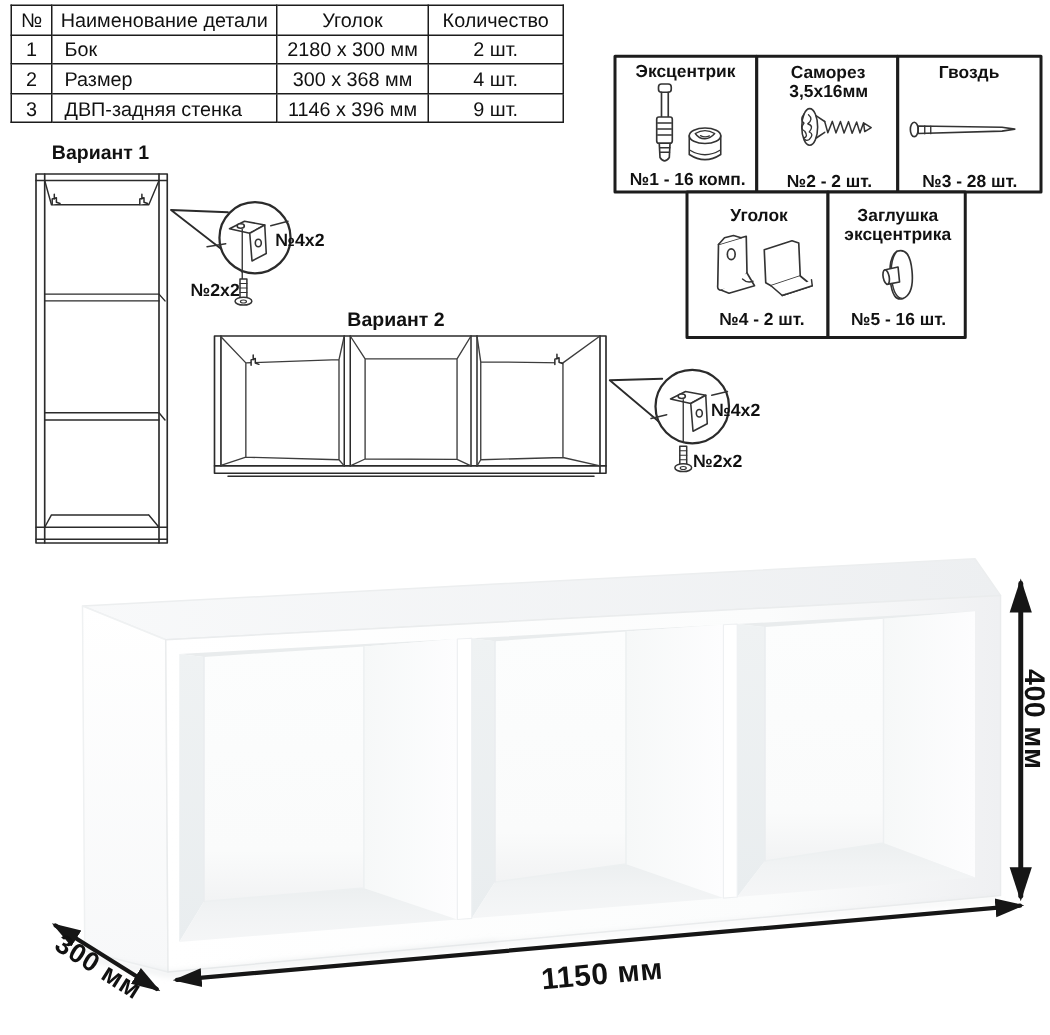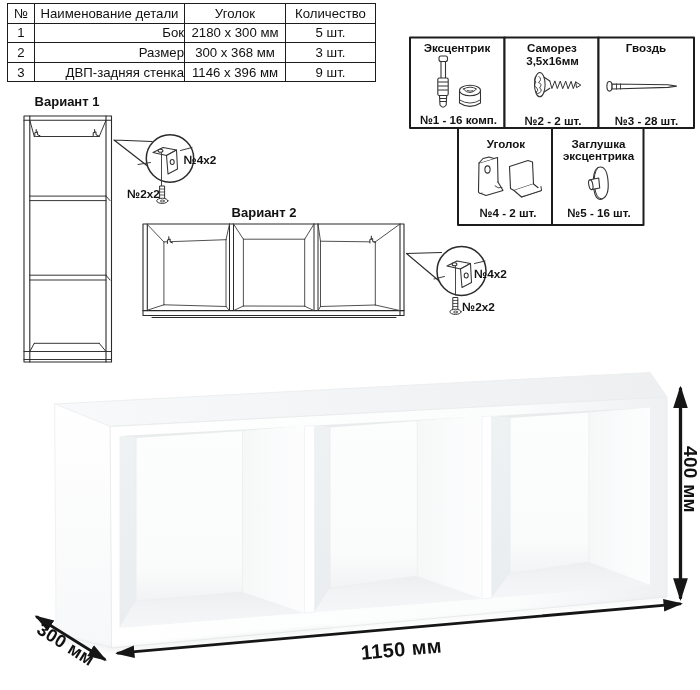--- a/index.html
+++ b/index.html
@@ -8,7 +8,7 @@
 table.parts{border-collapse:collapse;position:absolute;left:7px;top:3px;table-layout:fixed;}
 table.parts td{border:1px solid #1c1c1c;font-size:13.2px;color:#111;height:18.6px;padding:0;white-space:nowrap;overflow:hidden;}
 table.parts td.c{text-align:center;}
-table.parts td.l{text-align:right;padding-left:8px;}
+table.parts td.l{text-align:left;padding-left:8px;}
 svg text{fill:#111;}
 </style>
 </head>

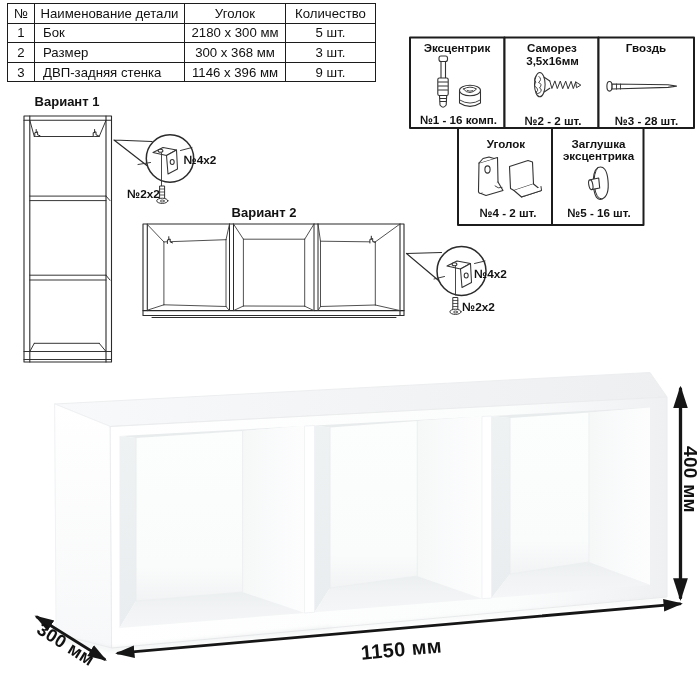--- a/index.html
+++ b/index.html
@@ -27,7 +27,7 @@
           <td class="c">1</td>
           <td class="l">Бок</td>
           <td class="c">2180 x 300 мм</td>
-          <td class="c">5 шт.</td>
+          <td class="c">2 шт.</td>
         </tr>
 <tr>
           <td class="c">2</td>

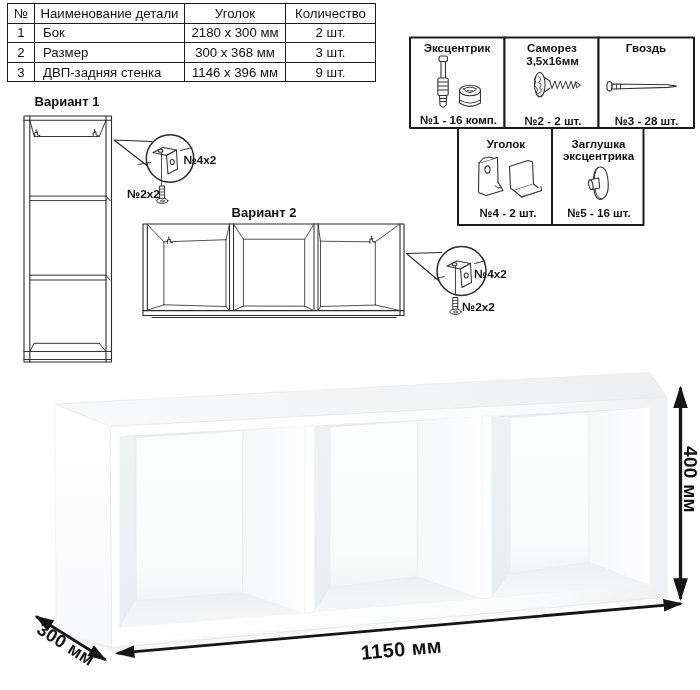--- a/index.html
+++ b/index.html
@@ -33,7 +33,7 @@
           <td class="c">2</td>
           <td class="l">Размер</td>
           <td class="c">300 x 368 мм</td>
-          <td class="c">3 шт.</td>
+          <td class="c">4 шт.</td>
         </tr>
 <tr>
           <td class="c">3</td>

